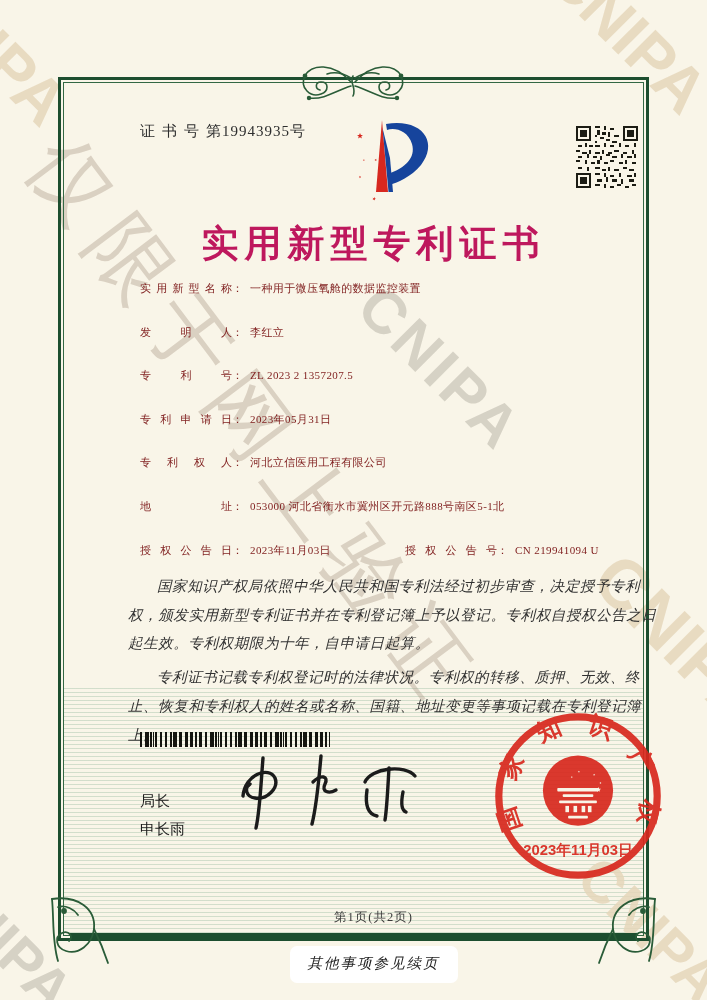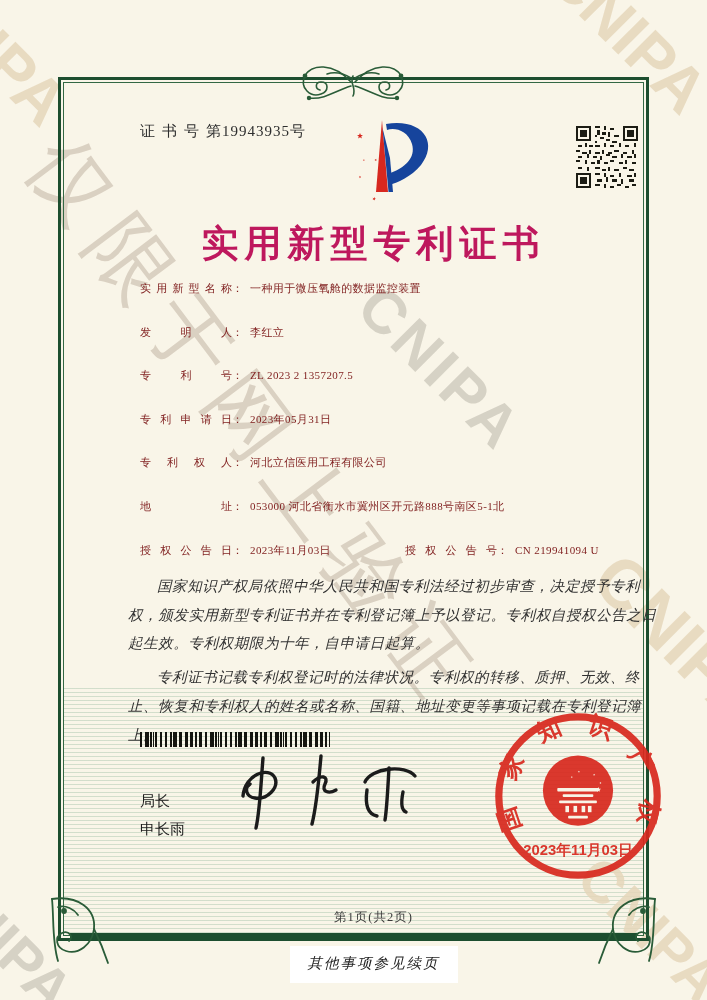--- a/index.html
+++ b/index.html
@@ -58,7 +58,7 @@
   .seal{position:absolute;left:448px;top:706px;z-index:5;}
   .page-num{position:absolute;left:0;right:0;top:909px;text-align:center;font-size:12.5px;color:#3a3a3a;letter-spacing:1px;}
   .cont-box{position:absolute;left:50%;transform:translateX(-50%);top:946px;background:#ffffff;
-            padding:8px 18px 10px;font-size:14.5px;font-style:italic;color:#242424;letter-spacing:2px;z-index:4;white-space:nowrap;}
+            padding:8px 18px 10px;font-size:14.5px;font-style:italic;color:#242424;letter-spacing:2px;z-index:4;white-space:nowrap;border-radius:7px;}
 </style>
 </head>
 <body>

